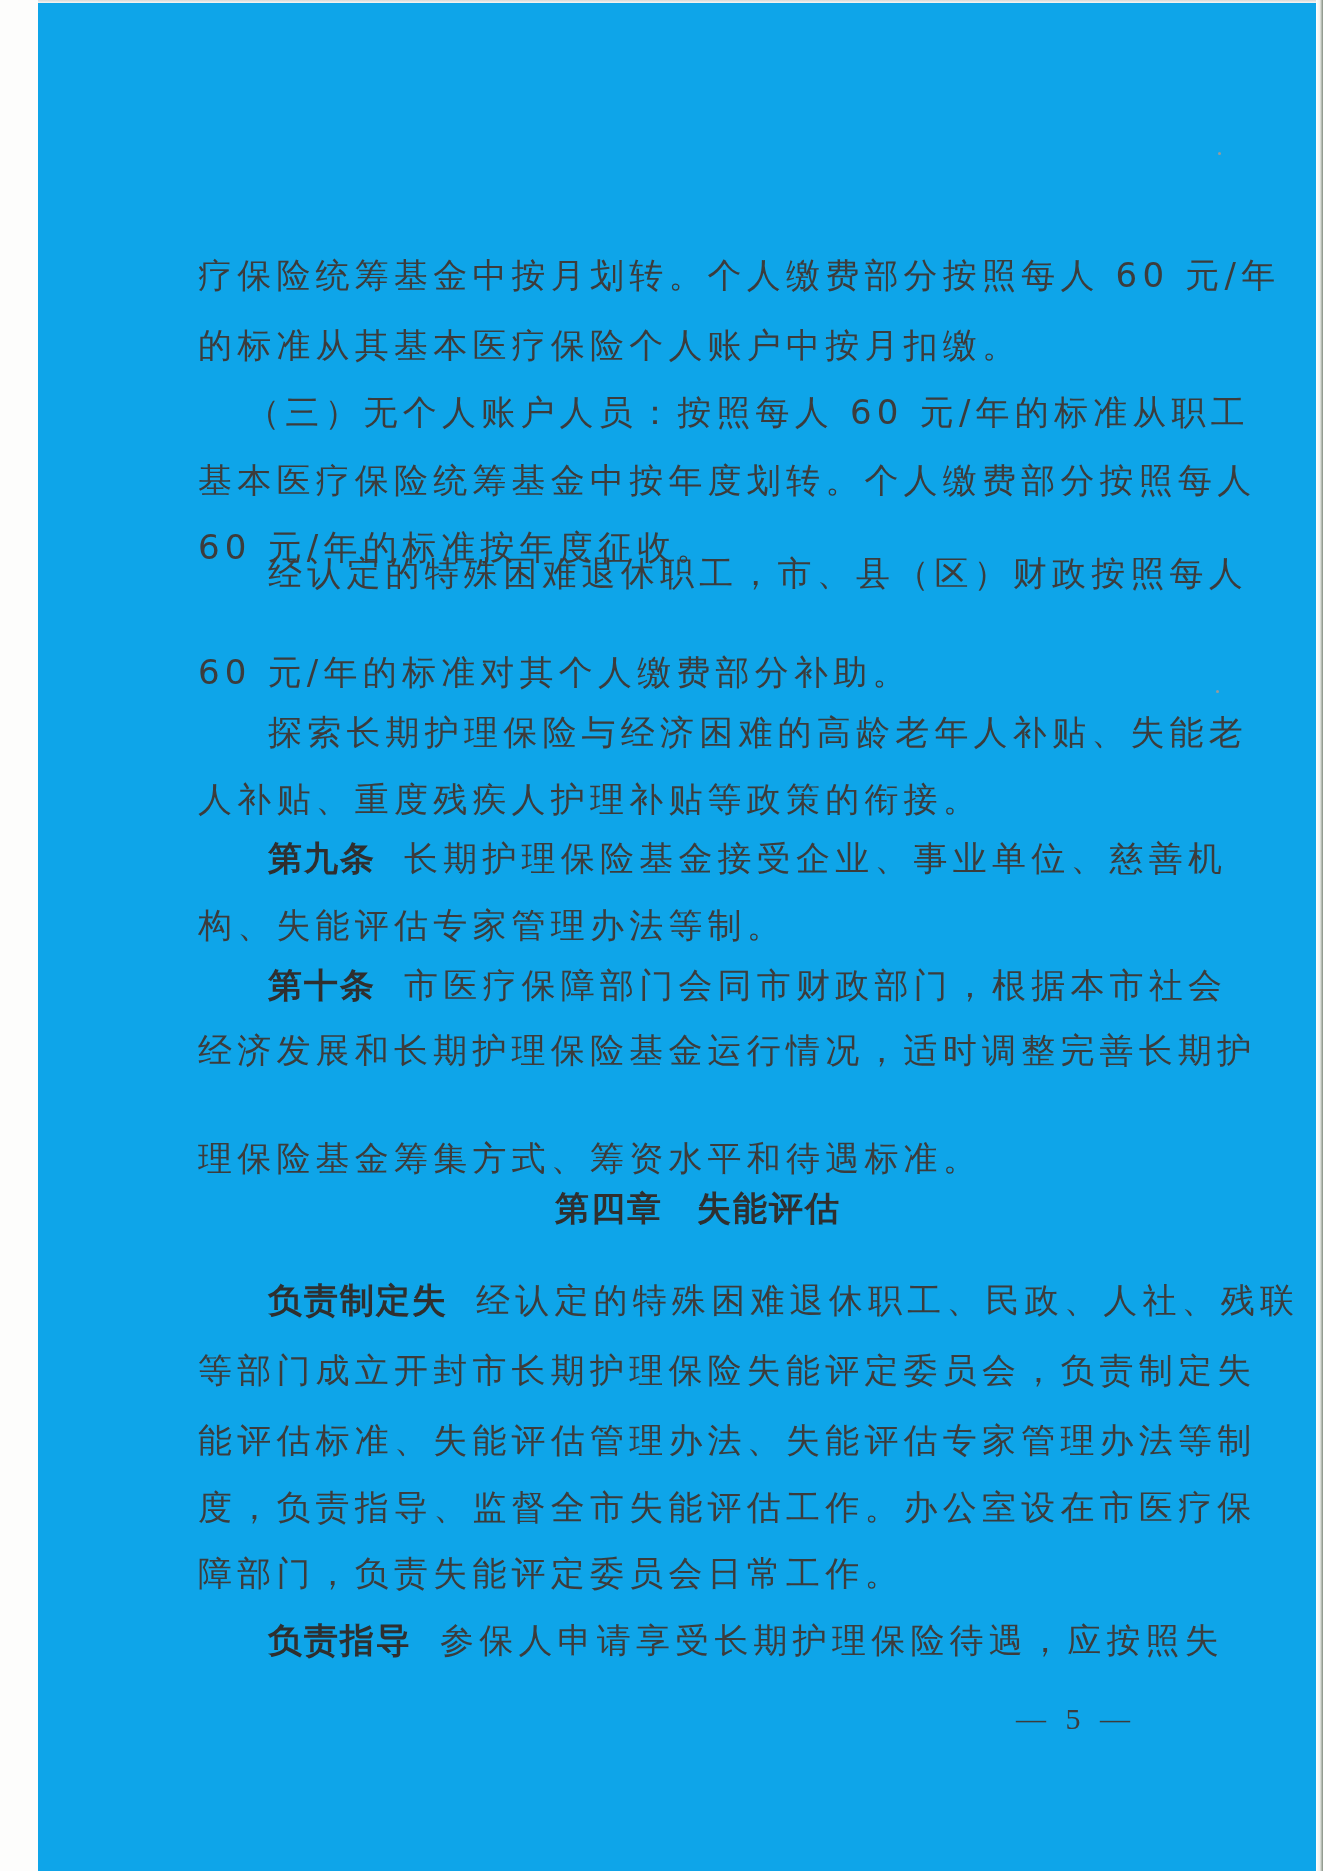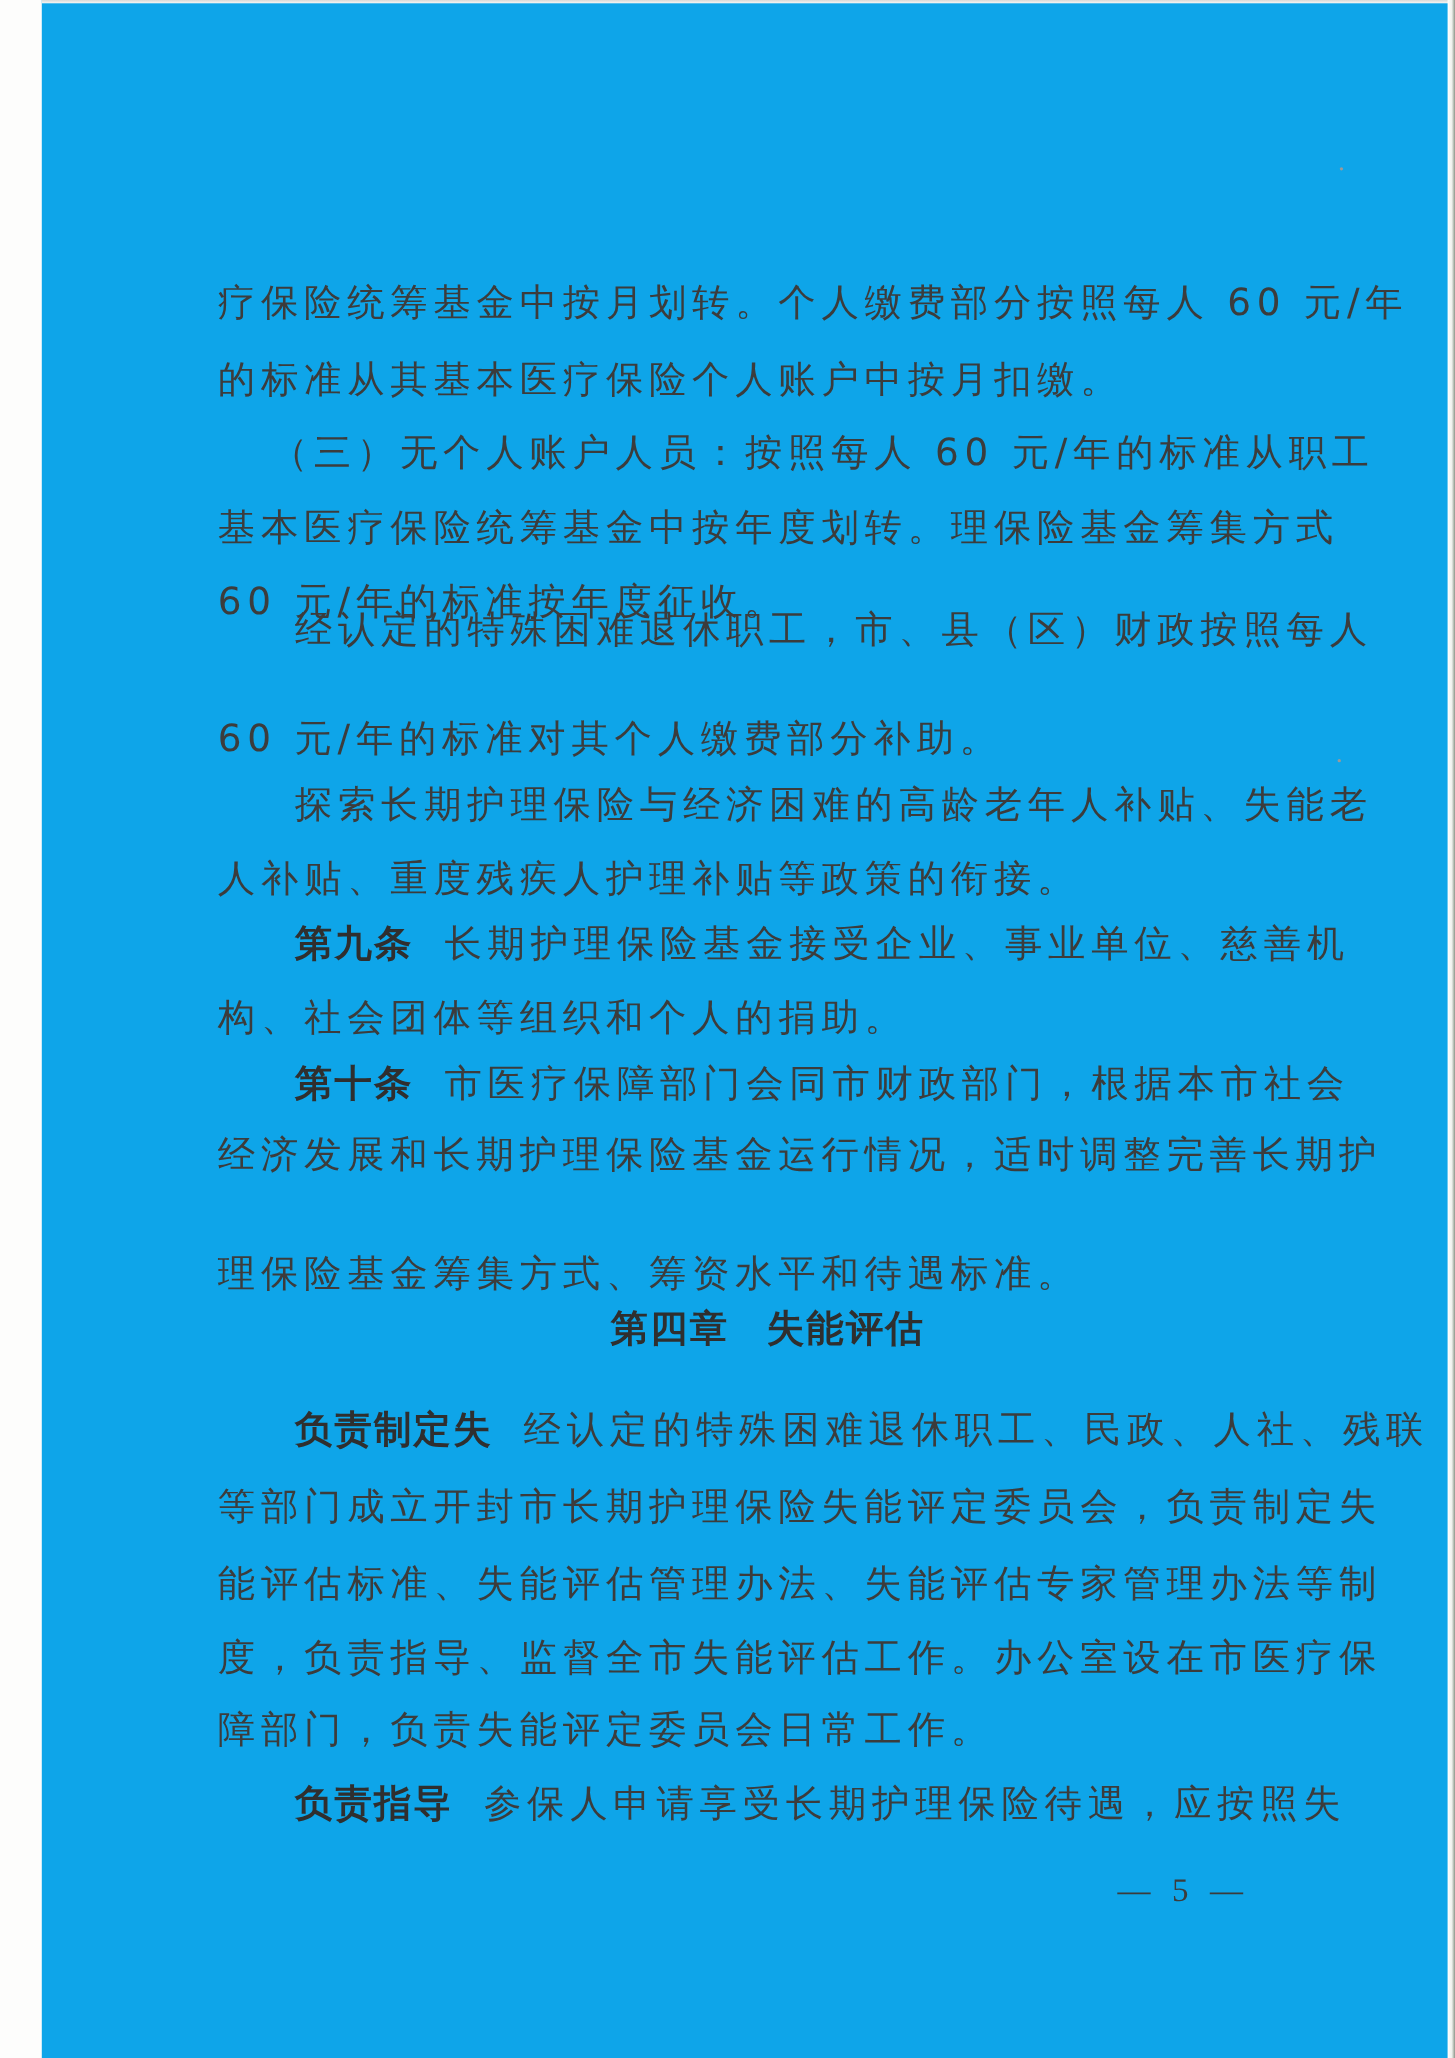--- a/index.html
+++ b/index.html
@@ -107,7 +107,7 @@
     <div class="line" style="top:325px;">的标准从其基本医疗保险个人账户中按月扣缴。</div>
 
     <div class="line" style="top:392px; left:48px;">（三）无个人账户人员：按照每人 60 元/年的标准从职工</div>
-    <div class="line" style="top:460px;">基本医疗保险统筹基金中按年度划转。理保险基金筹集方式</div>
+    <div class="line" style="top:460px;">基本医疗保险统筹基金中按年度划转。个人缴费部分按照每人</div>
     <div class="line" style="top:527px;">60 元/年的标准按年度征收。</div>
 
     <div class="line indent" style="top:553px;">经认定的特殊困难退休职工，市、县（区）财政按照每人</div>

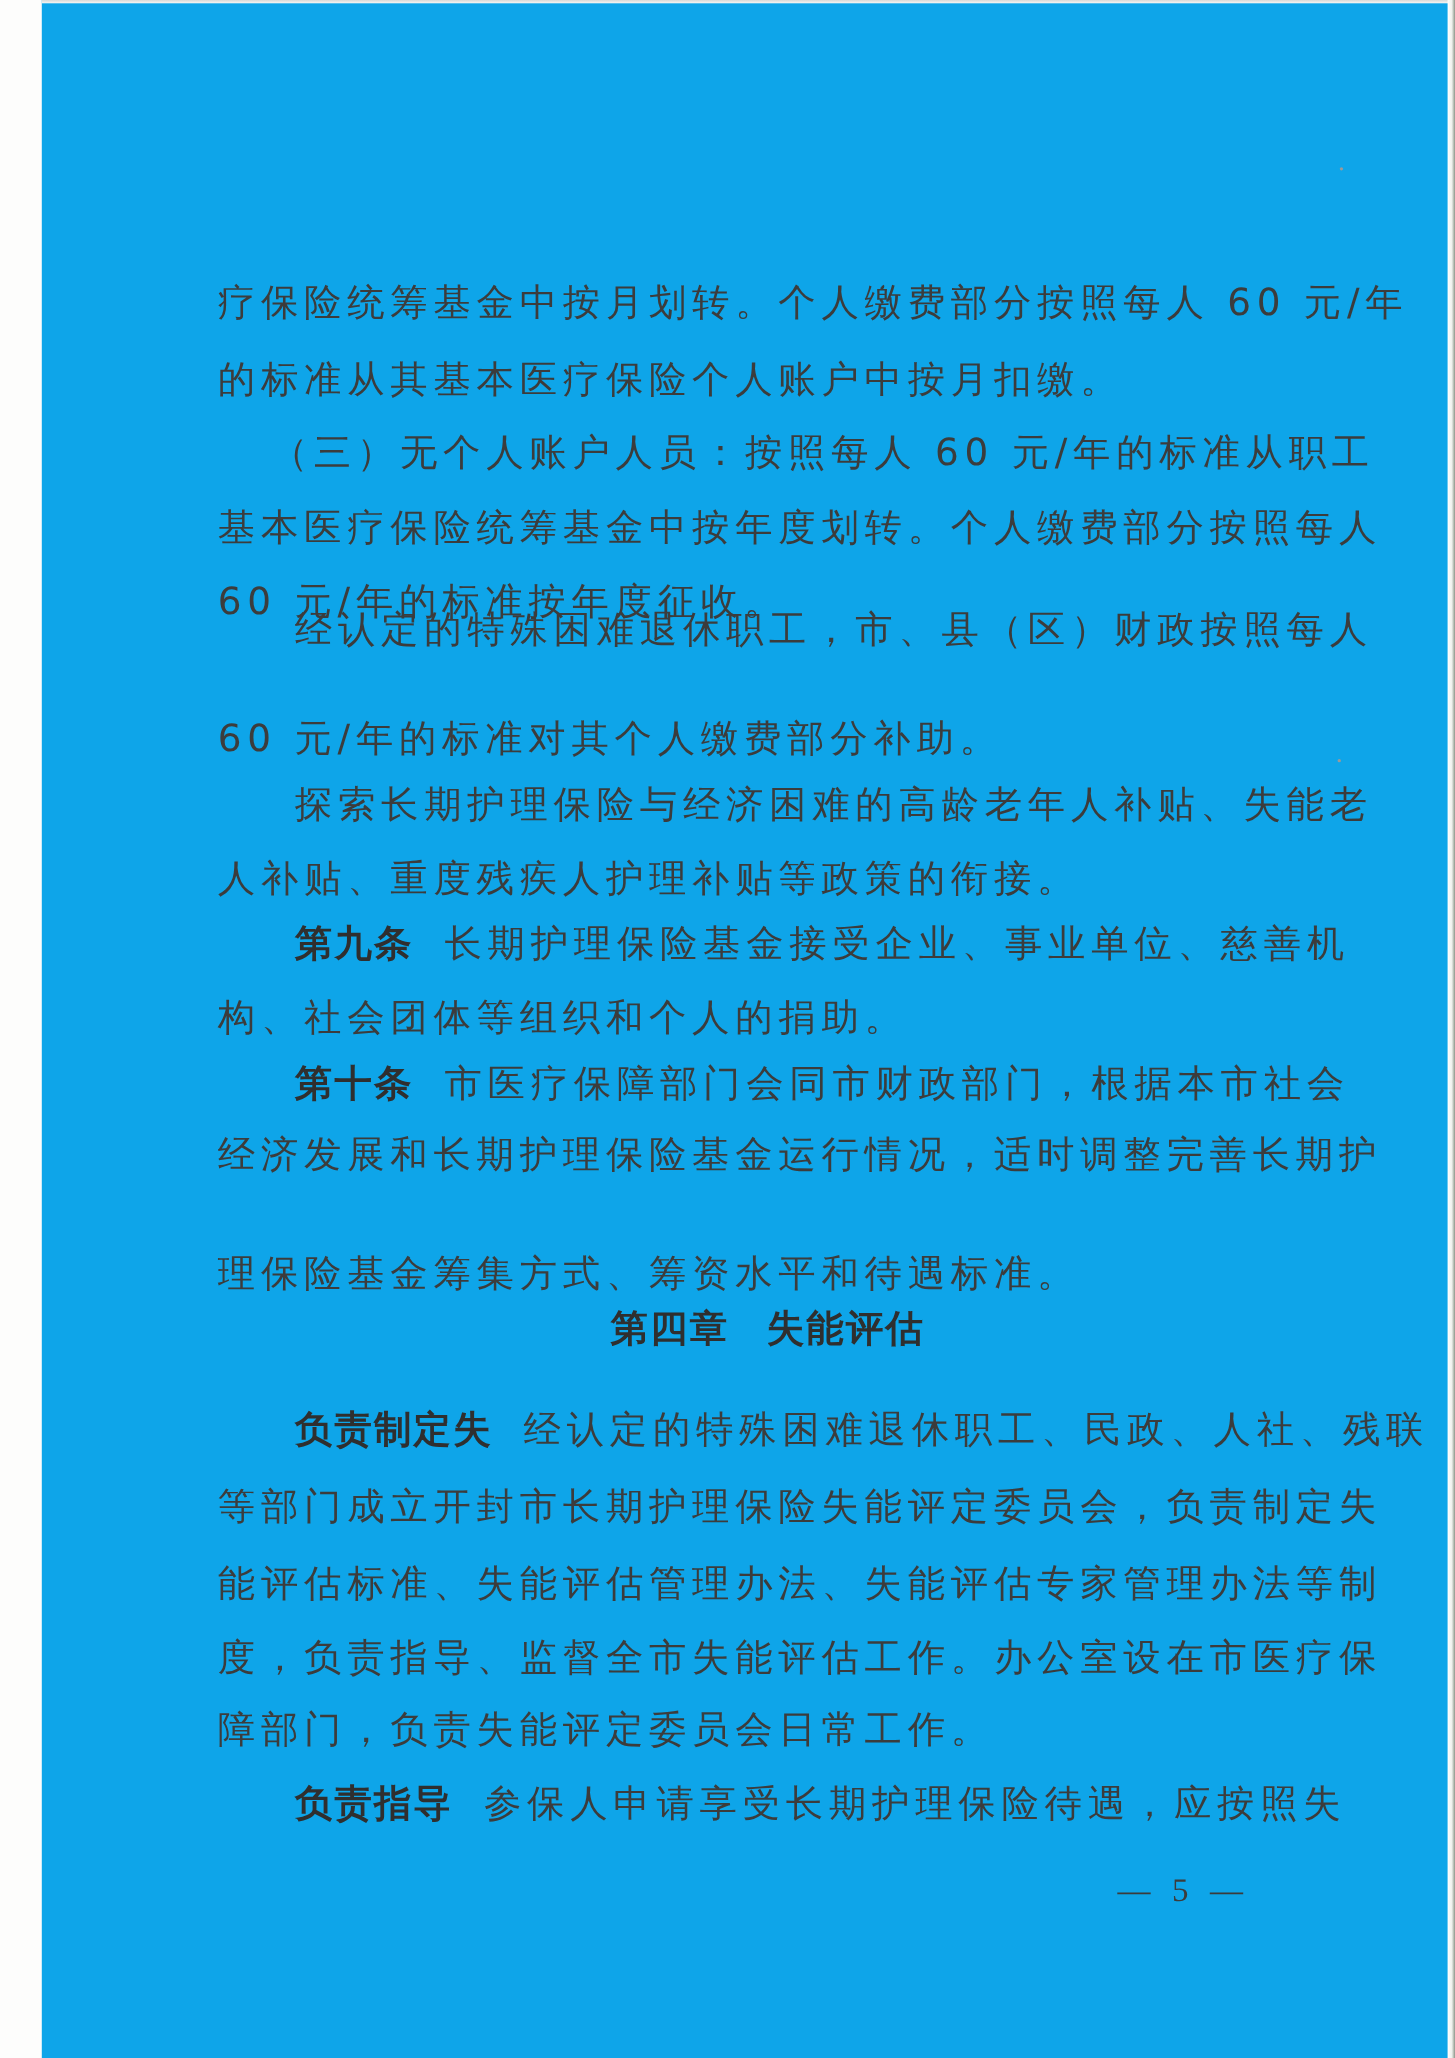--- a/index.html
+++ b/index.html
@@ -119,7 +119,7 @@
     <div class="line indent" style="top:838px;">
       <span class="bold">第九条</span><span>长期护理保险基金接受企业、事业单位、慈善机</span>
     </div>
-    <div class="line" style="top:905px;">构、社会团体等组织和个人的捐助。</div>
+    <div class="line" style="top:905px;">构、失能评估专家管理办法等制。</div>
 
     <div class="line indent" style="top:965px;">
       <span class="bold">第十条</span><span>市医疗保障部门会同市财政部门，根据本市社会</span>

